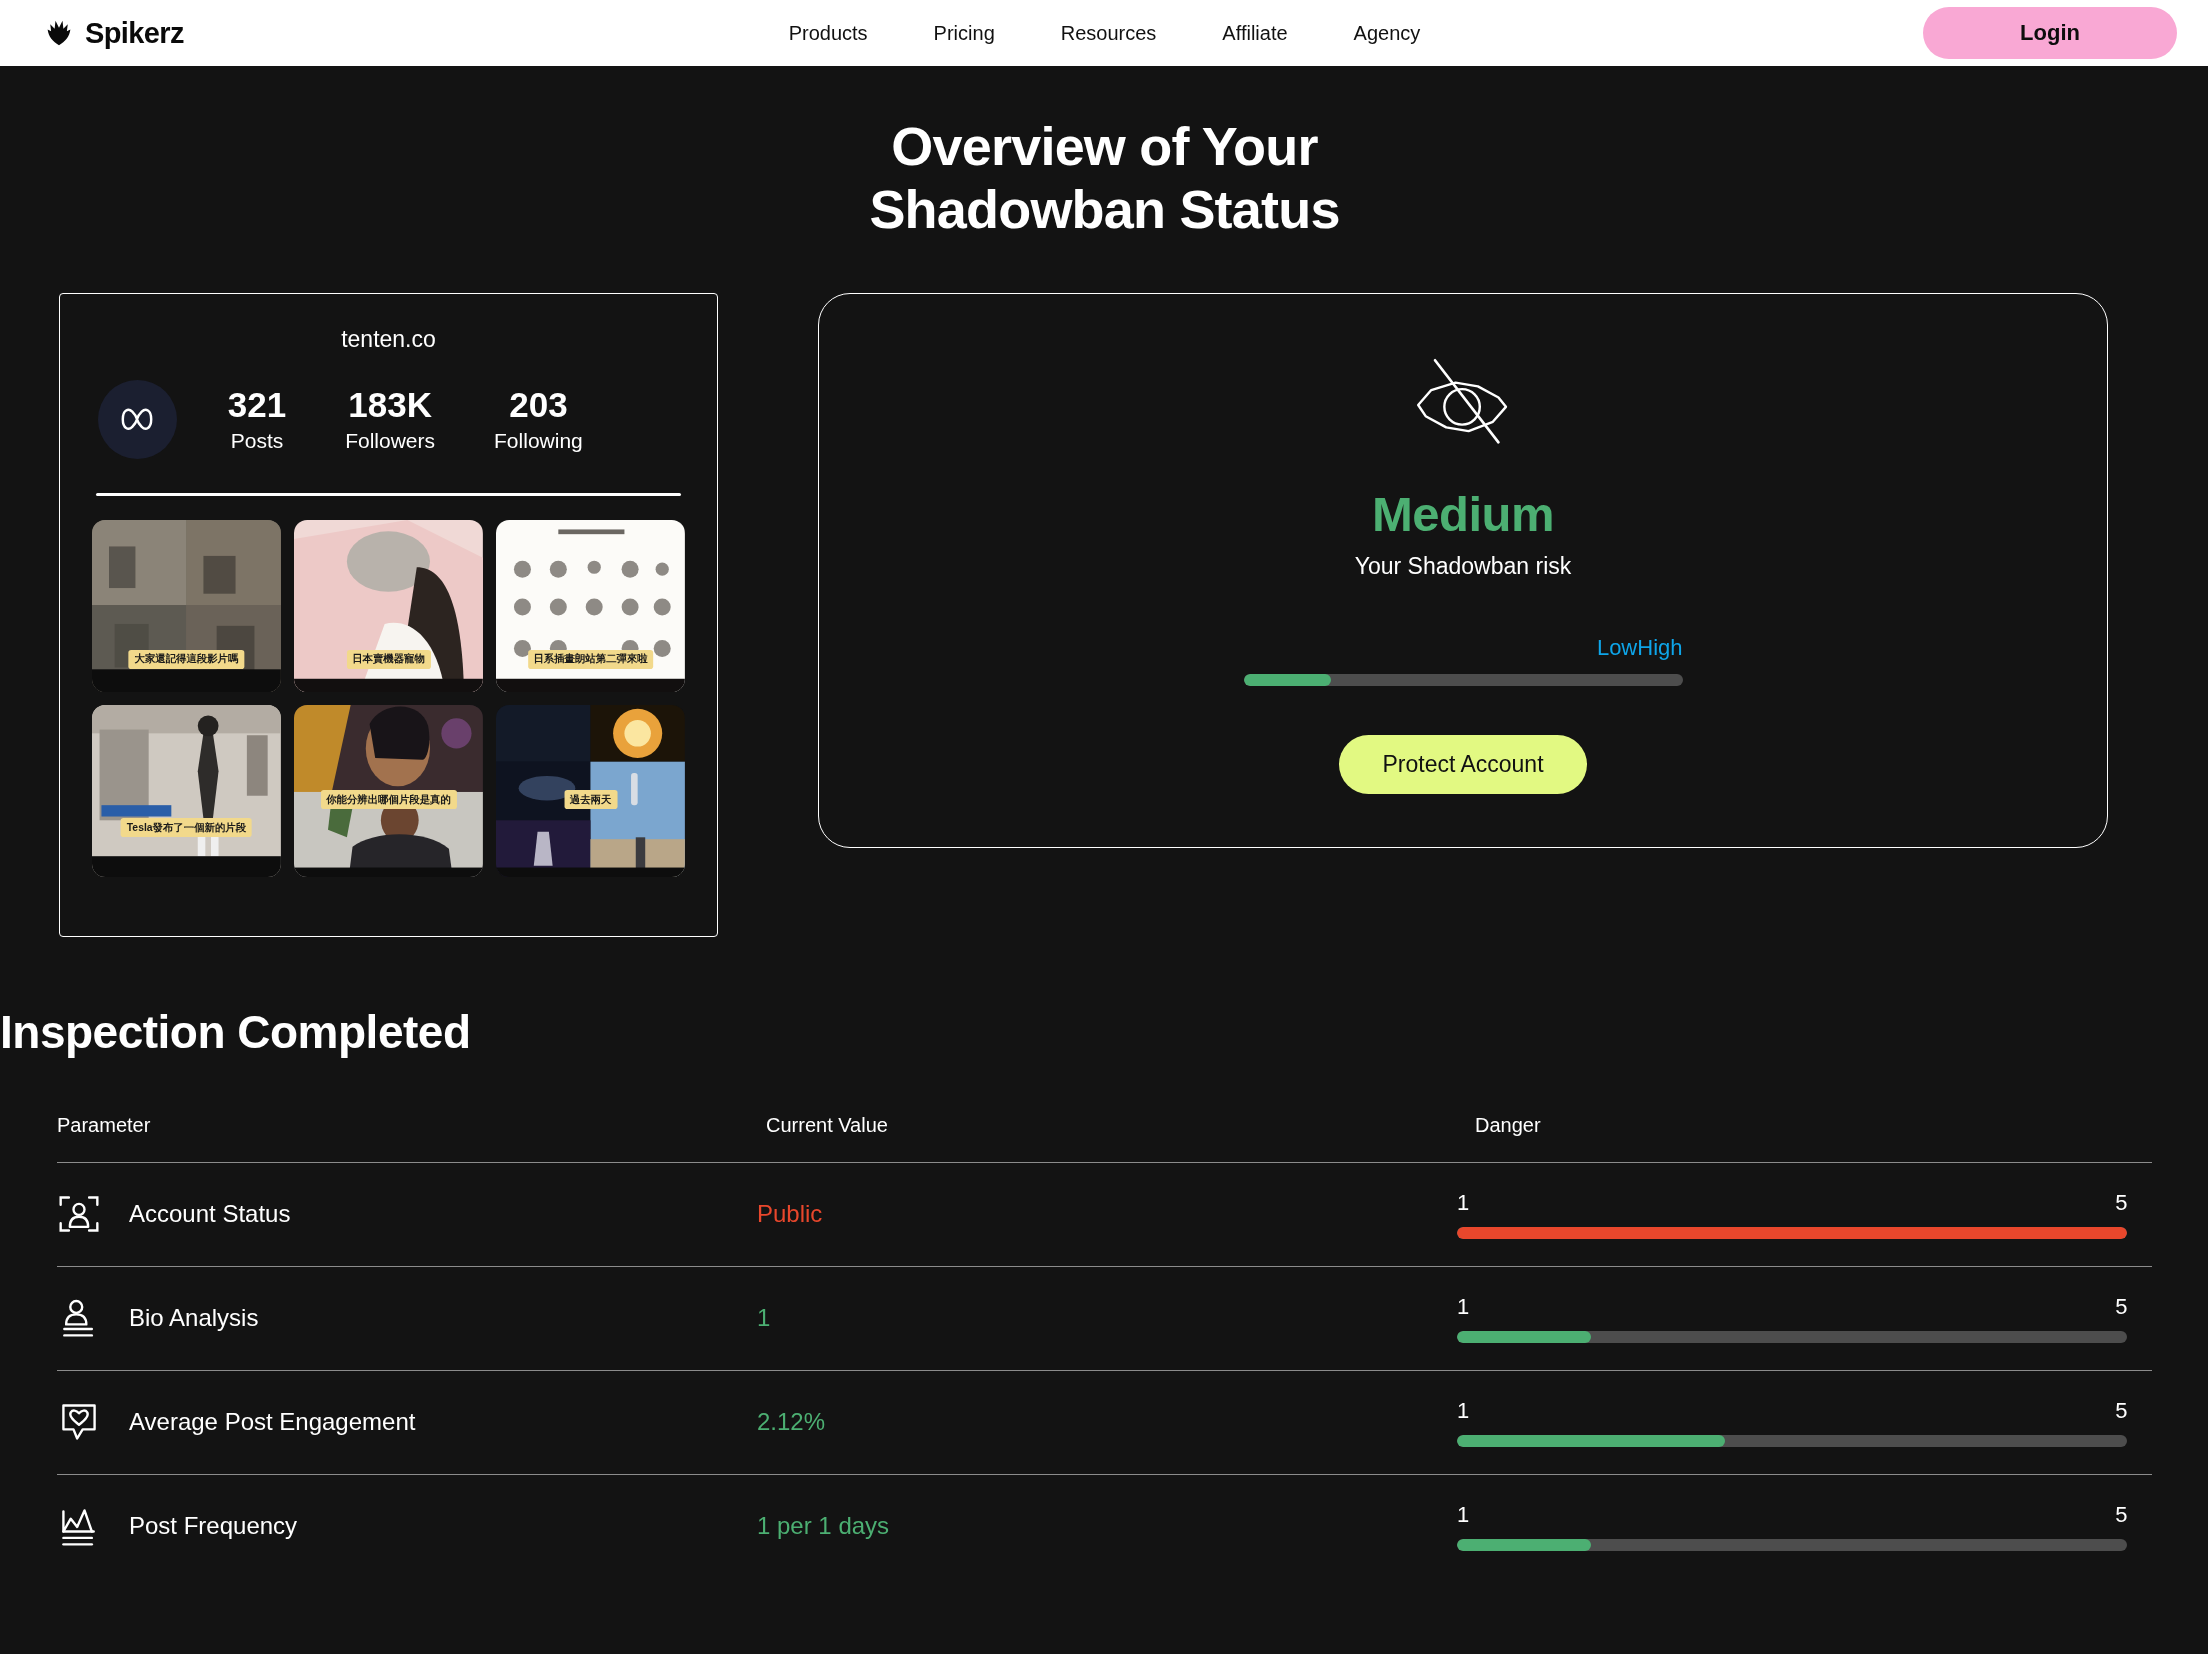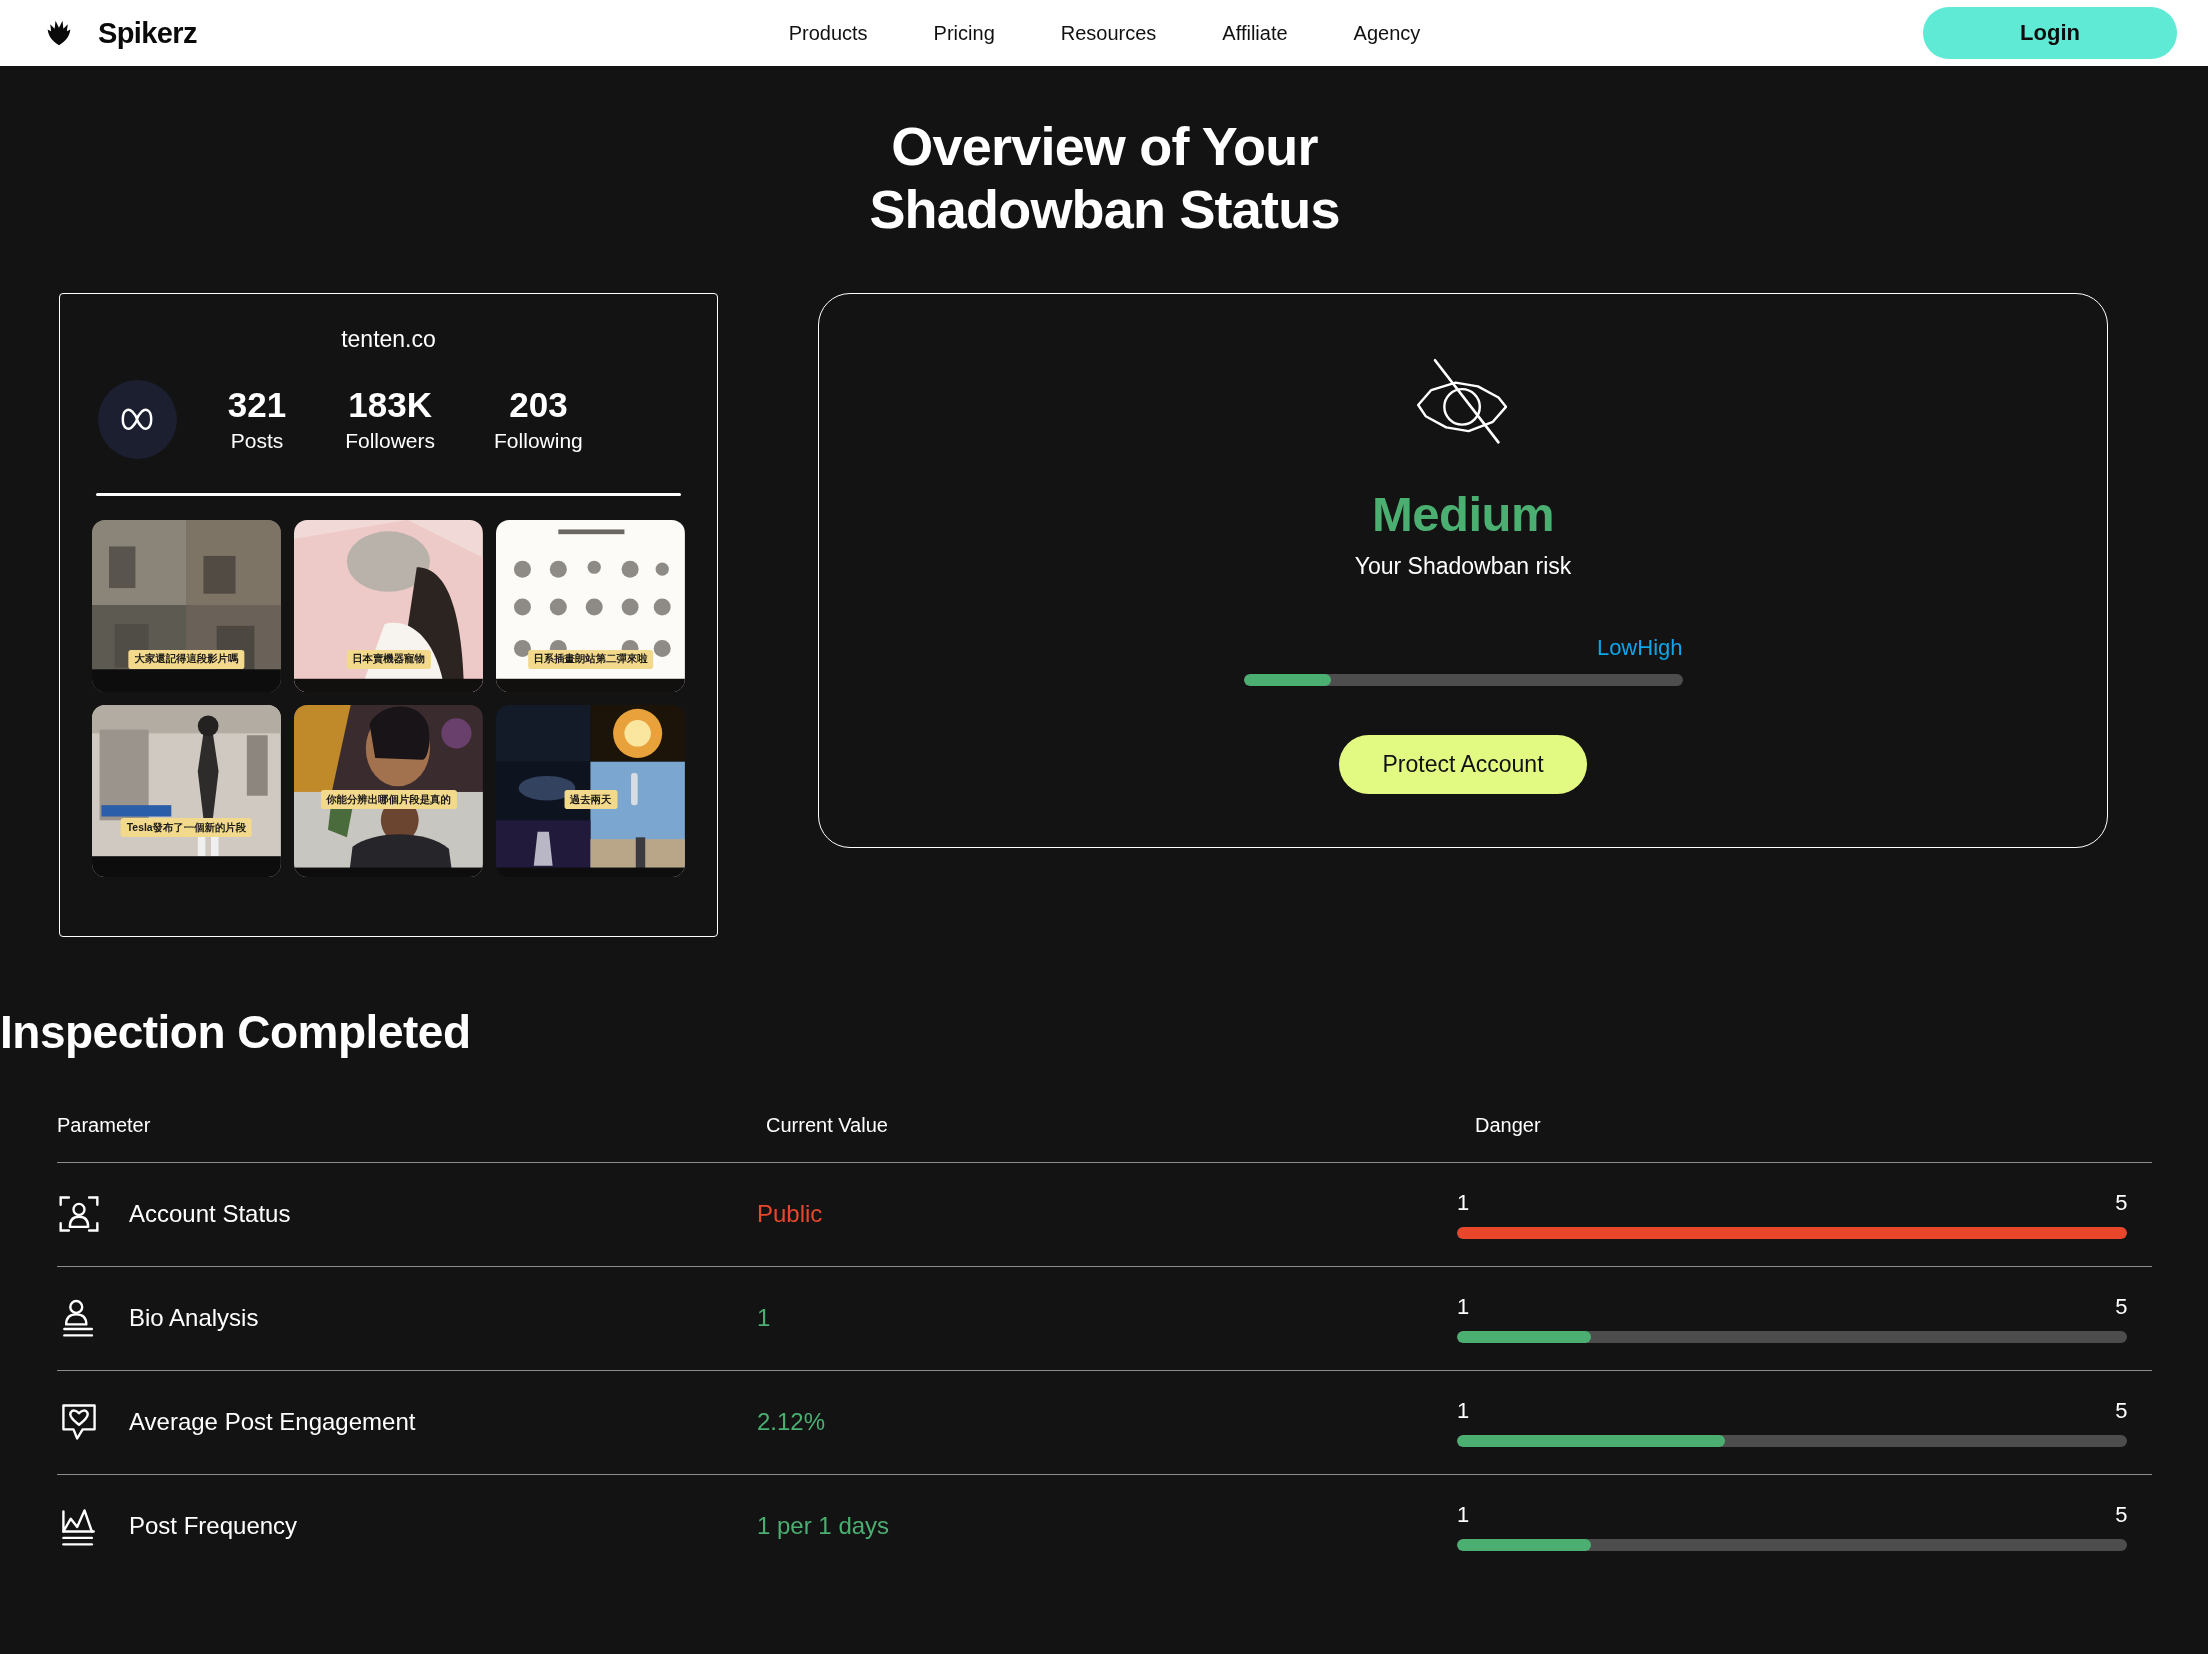--- a/index.html
+++ b/index.html
@@ -20,7 +20,7 @@
     padding: 0 45px;
     position: relative;
   }
-  .brand { display: flex; align-items: center; gap: 25px; }
+  .brand { display: flex; align-items: center; gap: 12px; }
   .brand-mark { width: 28px; height: 28px; display: block; }
   .brand-name {
     font-size: 29px;

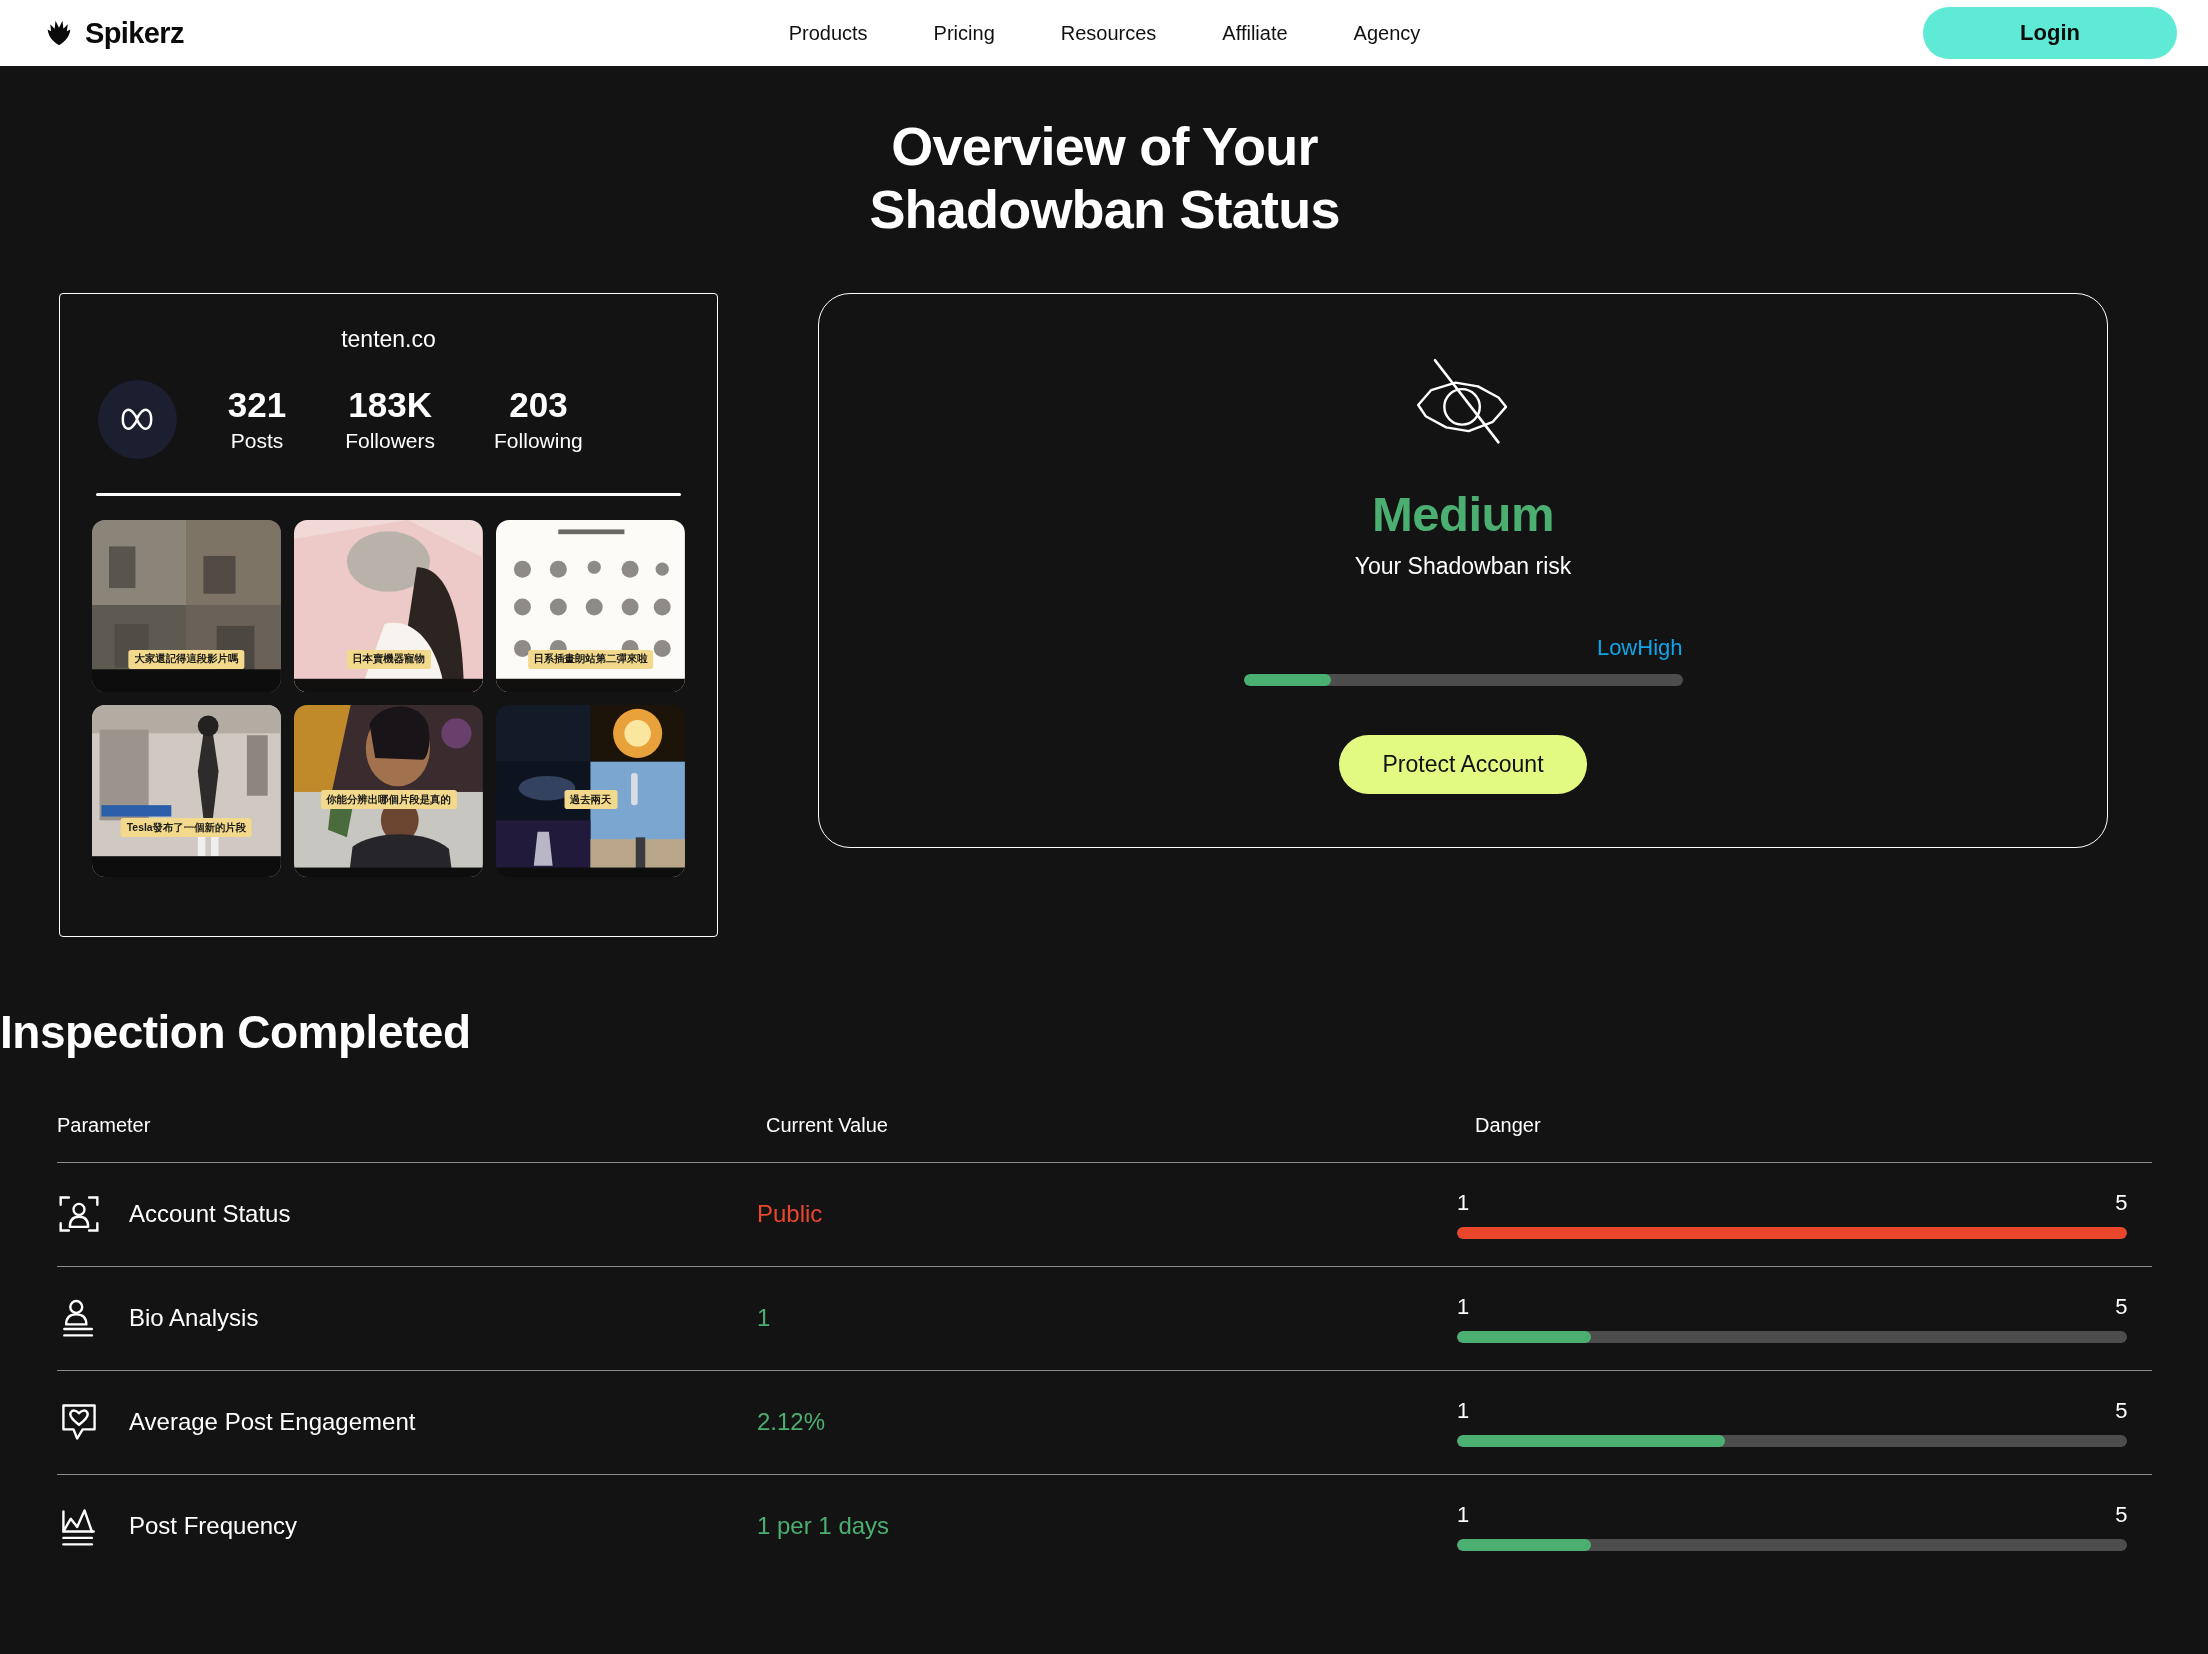--- a/index.html
+++ b/index.html
@@ -47,7 +47,7 @@
     width: 254px;
     height: 52px;
     border-radius: 26.5px;
-    background: #5eead4;
+    background: #f9a8d4;
     border: none;
     font-family: "Liberation Sans", sans-serif;
     font-size: 22px;

